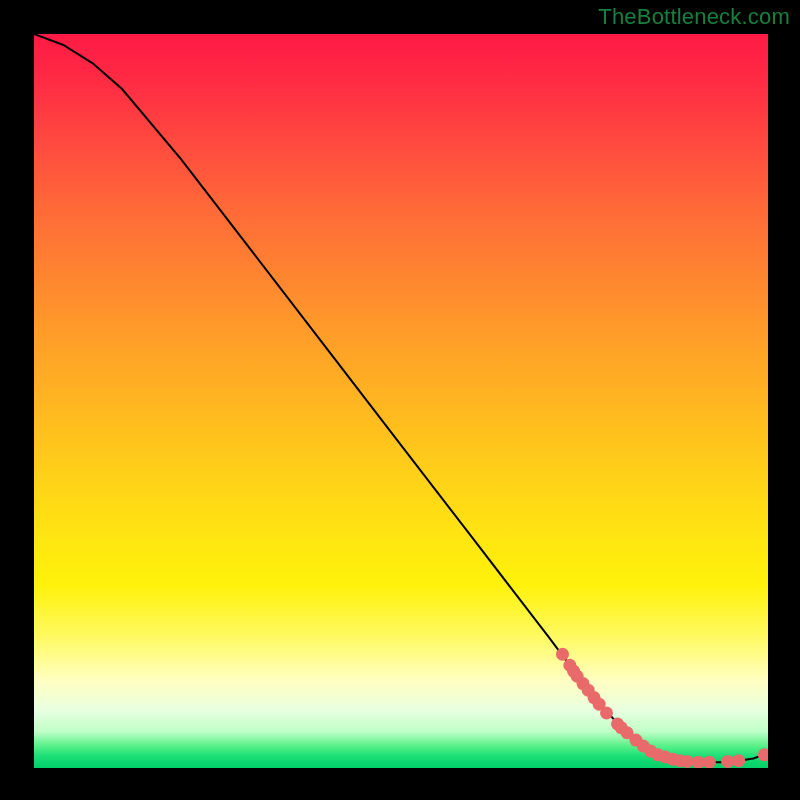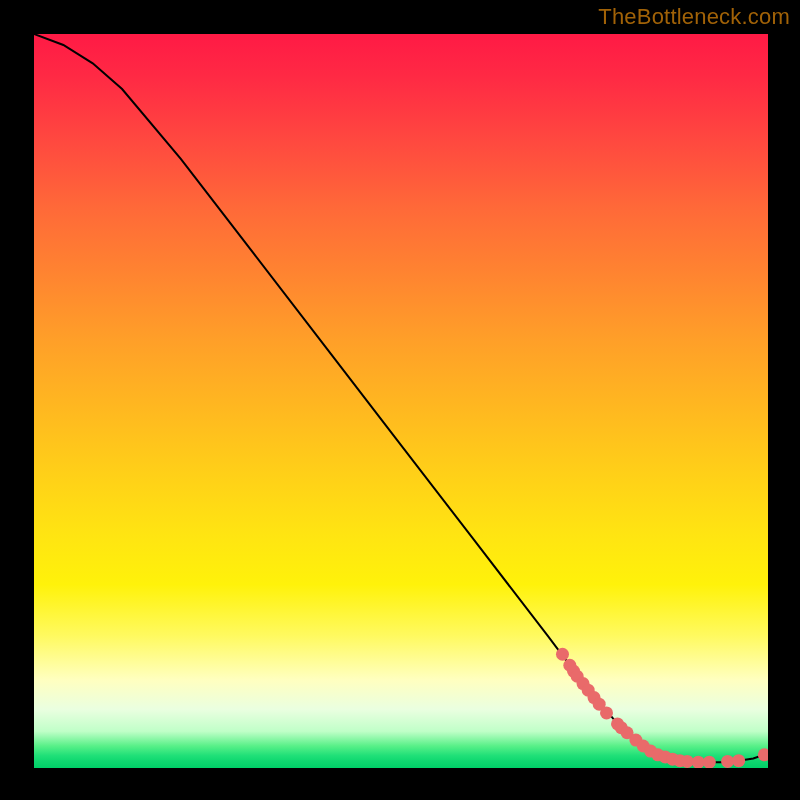--- a/index.html
+++ b/index.html
@@ -15,7 +15,7 @@
     position: absolute;
     top: 4px;
     right: 10px;
-    color: #a16207;
+    color: #15803d;
     font-size: 22px;
     font-weight: 400;
     z-index: 10;

